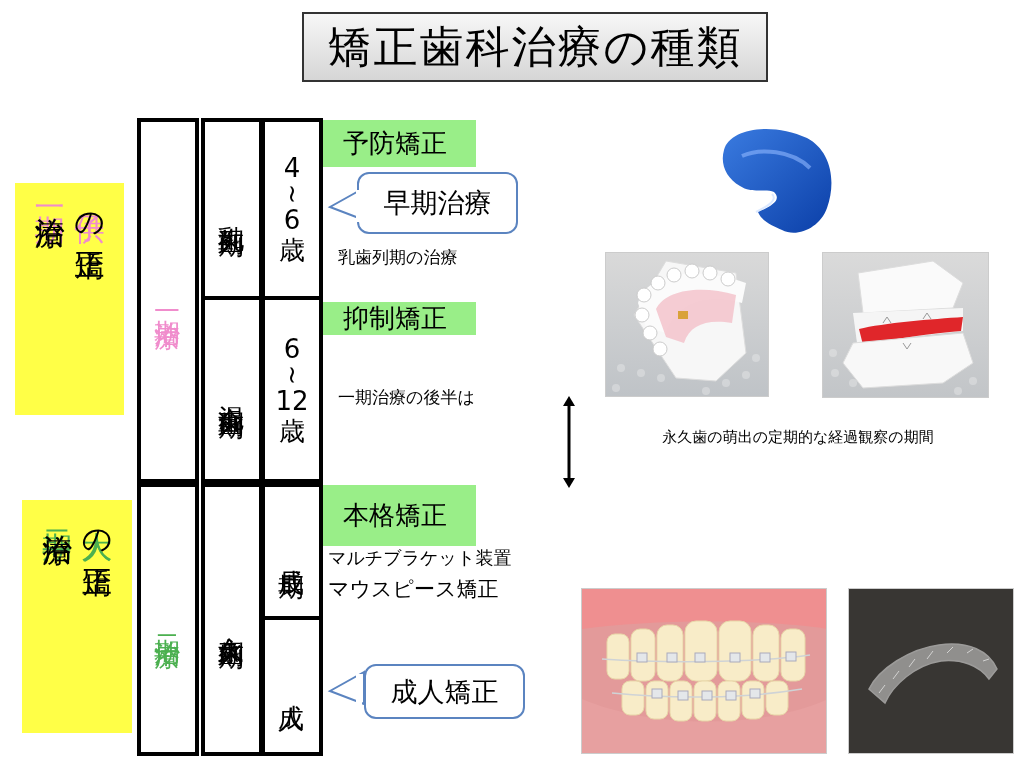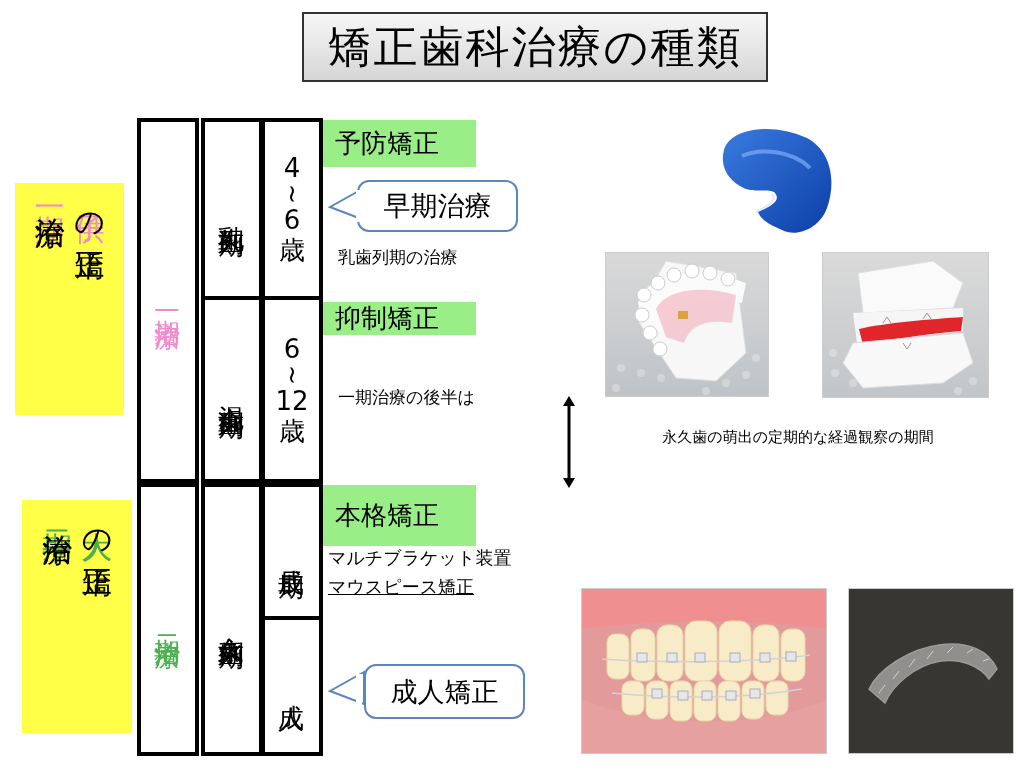--- a/index.html
+++ b/index.html
@@ -43,7 +43,7 @@
   .age .tilde { transform:rotate(90deg); display:inline-block; line-height:22px; font-size:24px; }
   .glabel {
     background:#99ee88; font-size:26px;
-    display:flex; align-items:center; padding-left:12px; box-sizing:border-box;
+    display:flex; align-items:center; padding-left:20px; box-sizing:border-box;
   }
   .desc { font-size:17px; }
   .callout {

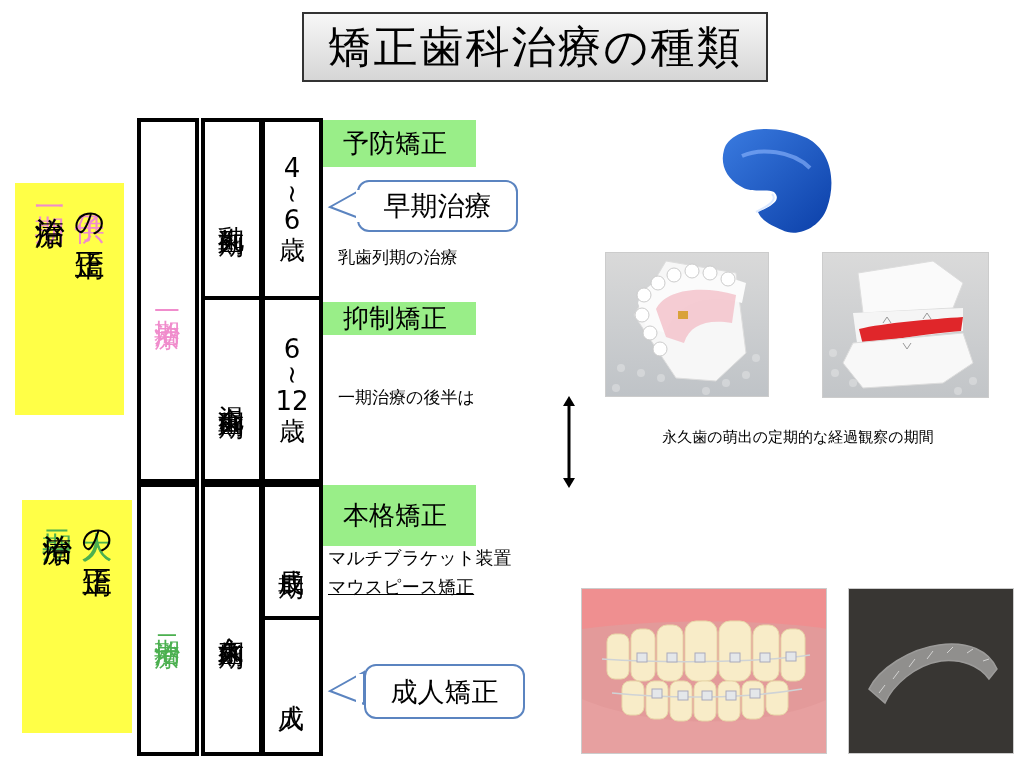--- a/index.html
+++ b/index.html
@@ -131,7 +131,7 @@
 <svg class="abs callout-tail" style="left:328px; top:180px;" width="40" height="54" viewBox="0 0 40 54">
   <polygon points="36,8 2,27 36,40" fill="#fff" stroke="#5b84c0" stroke-width="2"></polygon>
 </svg>
-<div class="abs callout" style="left:357px; top:180px; width:161px; height:52px;">早期治療</div>
+<div class="abs callout" style="left:357px; top:172px; width:161px; height:62px;">早期治療</div>
 <svg class="abs" style="left:356px; top:190px;" width="6" height="32">
     <rect x="0" y="0" width="6" height="32" fill="#fff"></rect>
   </svg>

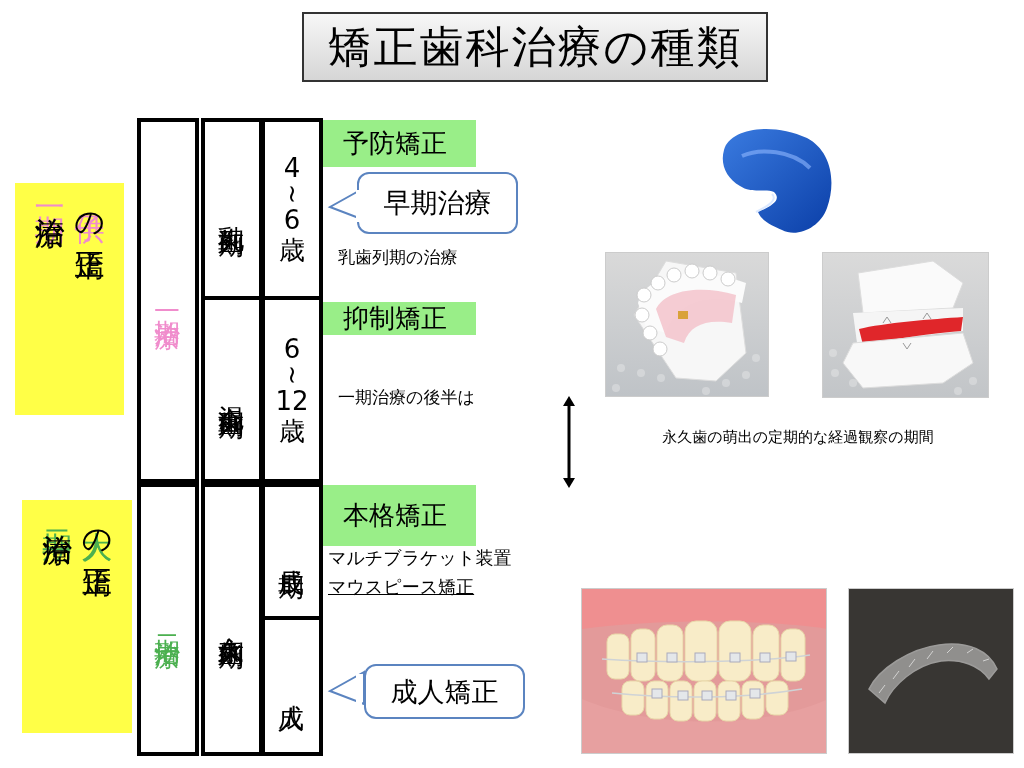--- a/index.html
+++ b/index.html
@@ -126,7 +126,7 @@
 
 <div class="abs glabel" style="left:323px; top:485px; width:153px; height:61px;">本格矯正</div>
 <div class="abs desc" style="left:328px; top:546px; font-size:18px;">マルチブラケット装置</div>
-<div class="abs desc" style="left:328px; top:575px; font-size:18px;text-decoration:underline;">マウスピース矯正</div>
+<div class="abs desc" style="left:328px; top:575px; font-size:21px;">マウスピース矯正</div>
 
 <svg class="abs callout-tail" style="left:328px; top:180px;" width="40" height="54" viewBox="0 0 40 54">
   <polygon points="36,8 2,27 36,40" fill="#fff" stroke="#5b84c0" stroke-width="2"></polygon>

